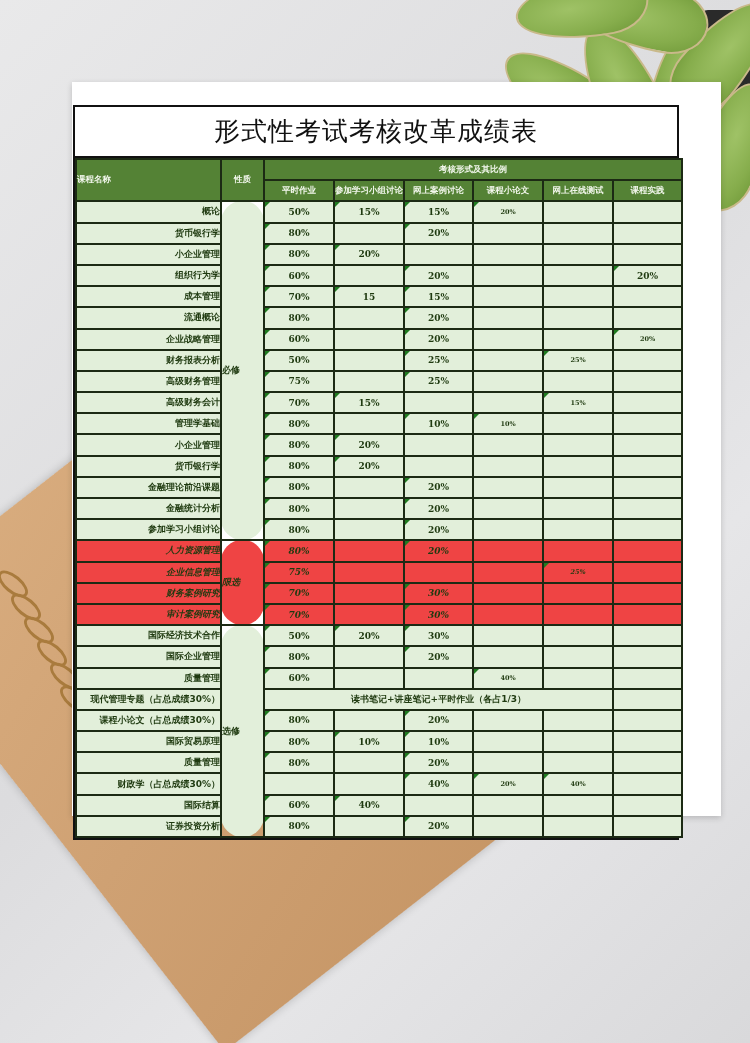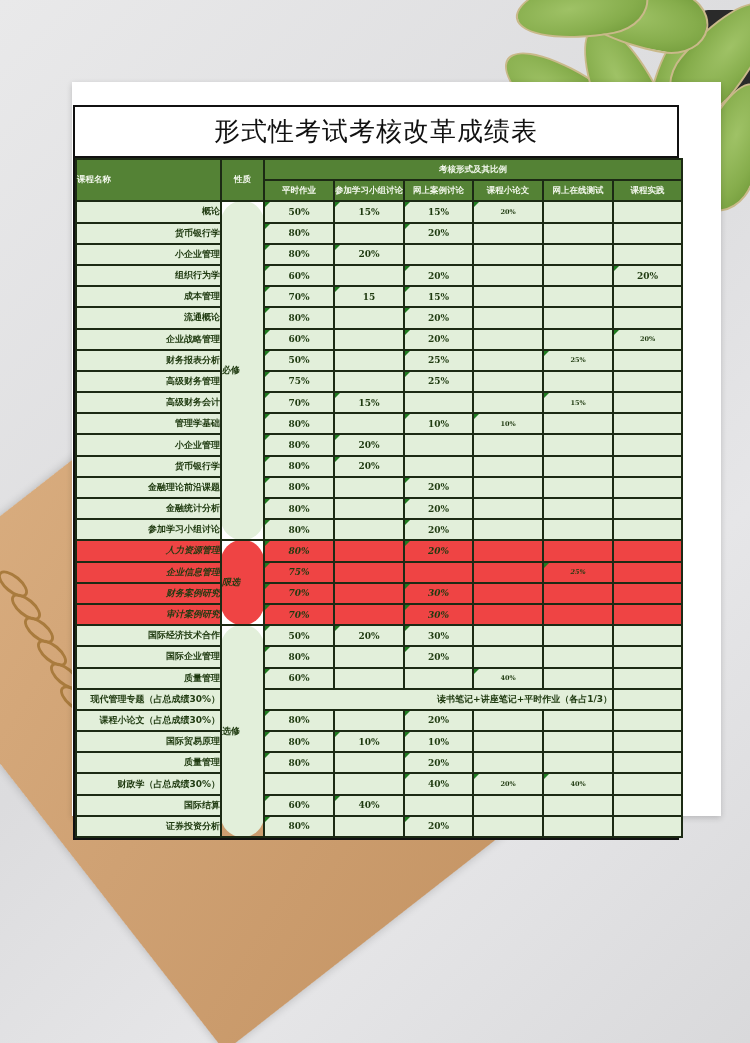--- a/index.html
+++ b/index.html
@@ -63,7 +63,7 @@
   td.val { text-align: center; font-weight: normal; font-family: "DejaVu Serif", serif; font-size: 9.5px; color: #2c3a22; }
   td.val.small { font-size: 6.5px; }
   td.nature { text-align: left; vertical-align: middle; border-radius: 21px; }
-  td.merged { text-align: right; font-size: 9px; font-weight: bold; }
+  td.merged { text-align: center; font-size: 9px; font-weight: bold; }
   tr.req td, tr.elec td { background: #e2efda; }
   tr.lim td { background: #ef4444; font-style: italic; }
   td.tri::before {

